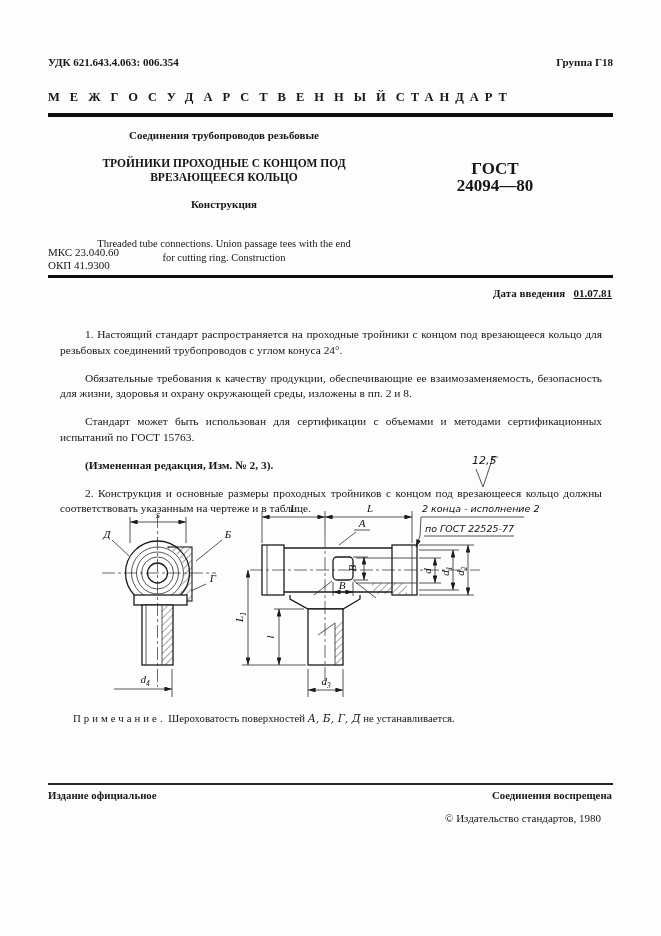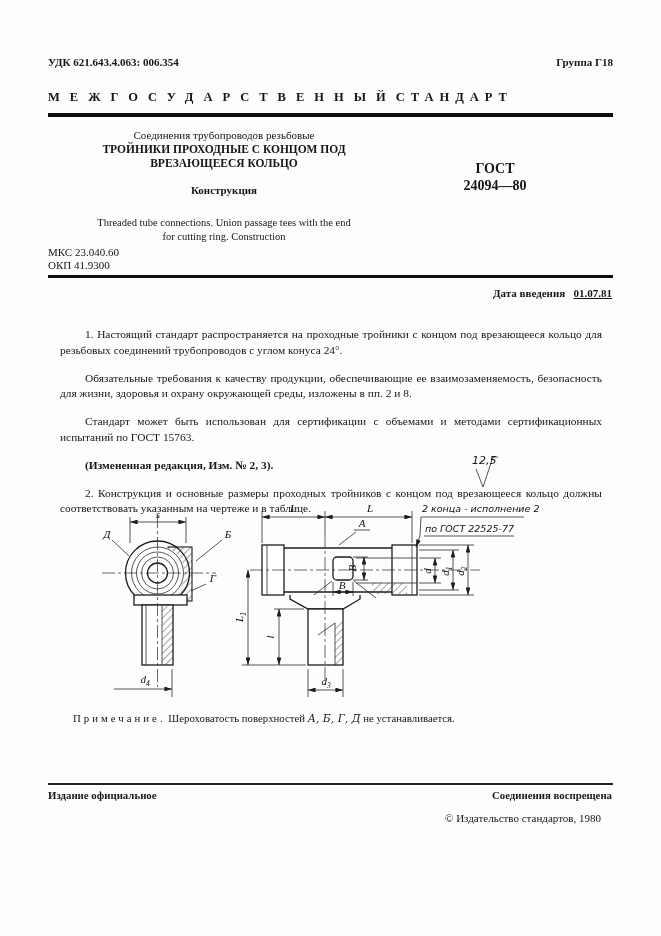--- a/index.html
+++ b/index.html
@@ -20,7 +20,7 @@
   .rule2{top:275px;height:3px;}
   .rule3{top:783px;height:2px;background:#222;}
   .title-wrap{left:48px;top:129px;width:352px;text-align:center;}
-  .t-subject{font-weight:normal;font-size:11px;margin-bottom:2px;}
+  .t-subject{font-weight:bold;font-size:11px;margin-bottom:16px;}
   .t-main{font-weight:bold;font-size:11.5px;line-height:13.5px;}
   .t-sub{font-weight:bold;font-size:11px;margin-top:14px;}
   .t-en{font-size:10.5px;line-height:13.5px;margin-top:20px;}

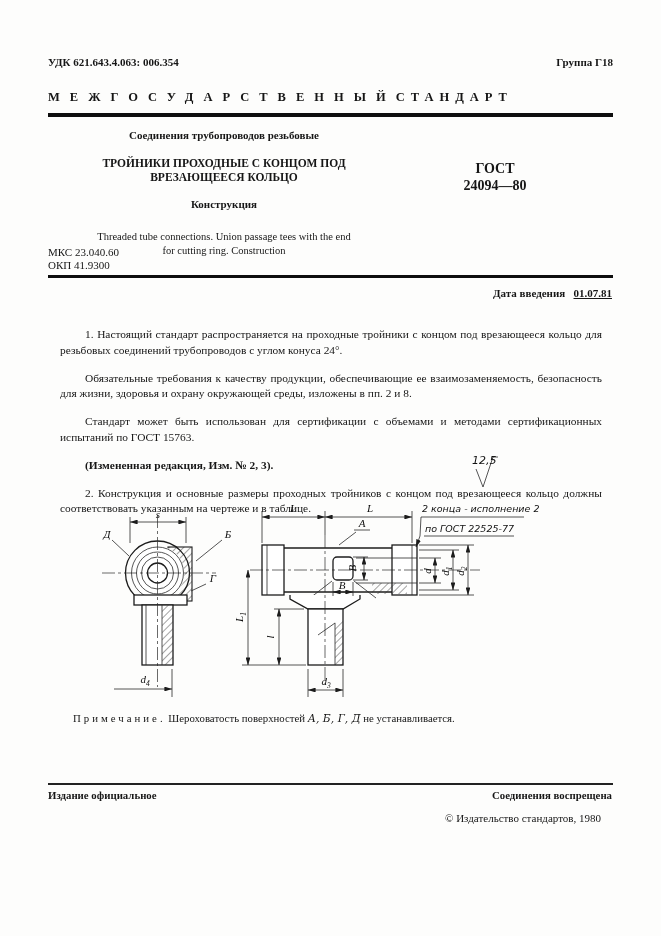--- a/index.html
+++ b/index.html
@@ -25,7 +25,7 @@
   .t-sub{font-weight:bold;font-size:11px;margin-top:14px;}
   .t-en{font-size:10.5px;line-height:13.5px;margin-top:20px;}
   .gost-block{left:420px;top:160px;width:150px;text-align:center;
-    font-weight:bold;font-size:14px;line-height:17px;}
+    font-weight:bold;font-size:17px;line-height:17px;}
   .codes{left:48px;top:246px;font-size:11px;line-height:12.5px;}
   .date-row{left:42px;right:49px;top:287px;text-align:right;font-weight:bold;font-size:11px;}
   .date-val{text-decoration:underline;}

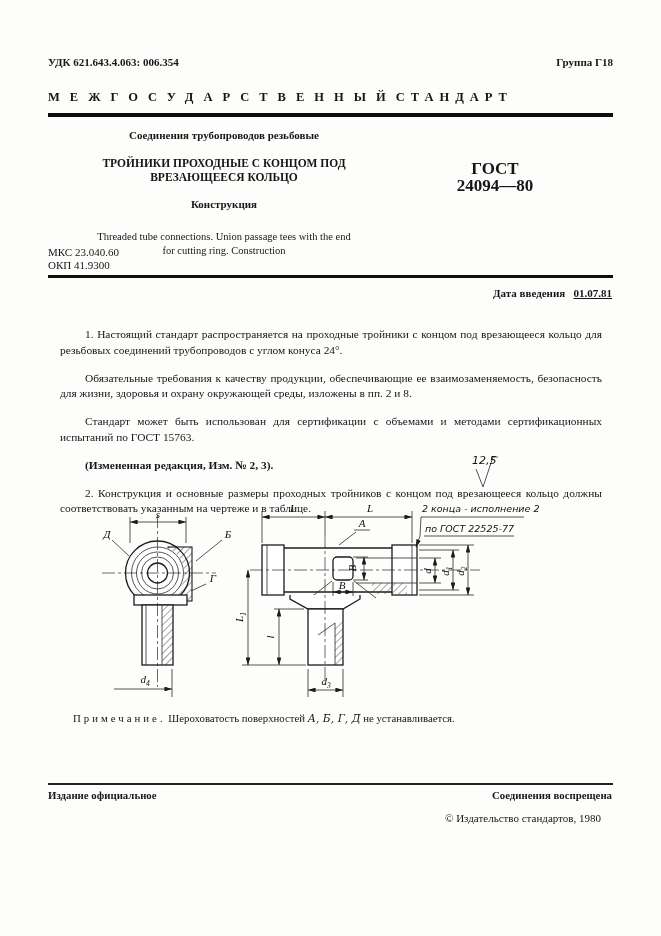--- a/index.html
+++ b/index.html
@@ -23,7 +23,7 @@
   .t-subject{font-weight:bold;font-size:11px;margin-bottom:16px;}
   .t-main{font-weight:bold;font-size:11.5px;line-height:13.5px;}
   .t-sub{font-weight:bold;font-size:11px;margin-top:14px;}
-  .t-en{font-size:10.5px;line-height:13.5px;margin-top:20px;}
+  .t-en{font-size:10.5px;line-height:13.5px;margin-top:27px;}
   .gost-block{left:420px;top:160px;width:150px;text-align:center;
     font-weight:bold;font-size:17px;line-height:17px;}
   .codes{left:48px;top:246px;font-size:11px;line-height:12.5px;}

